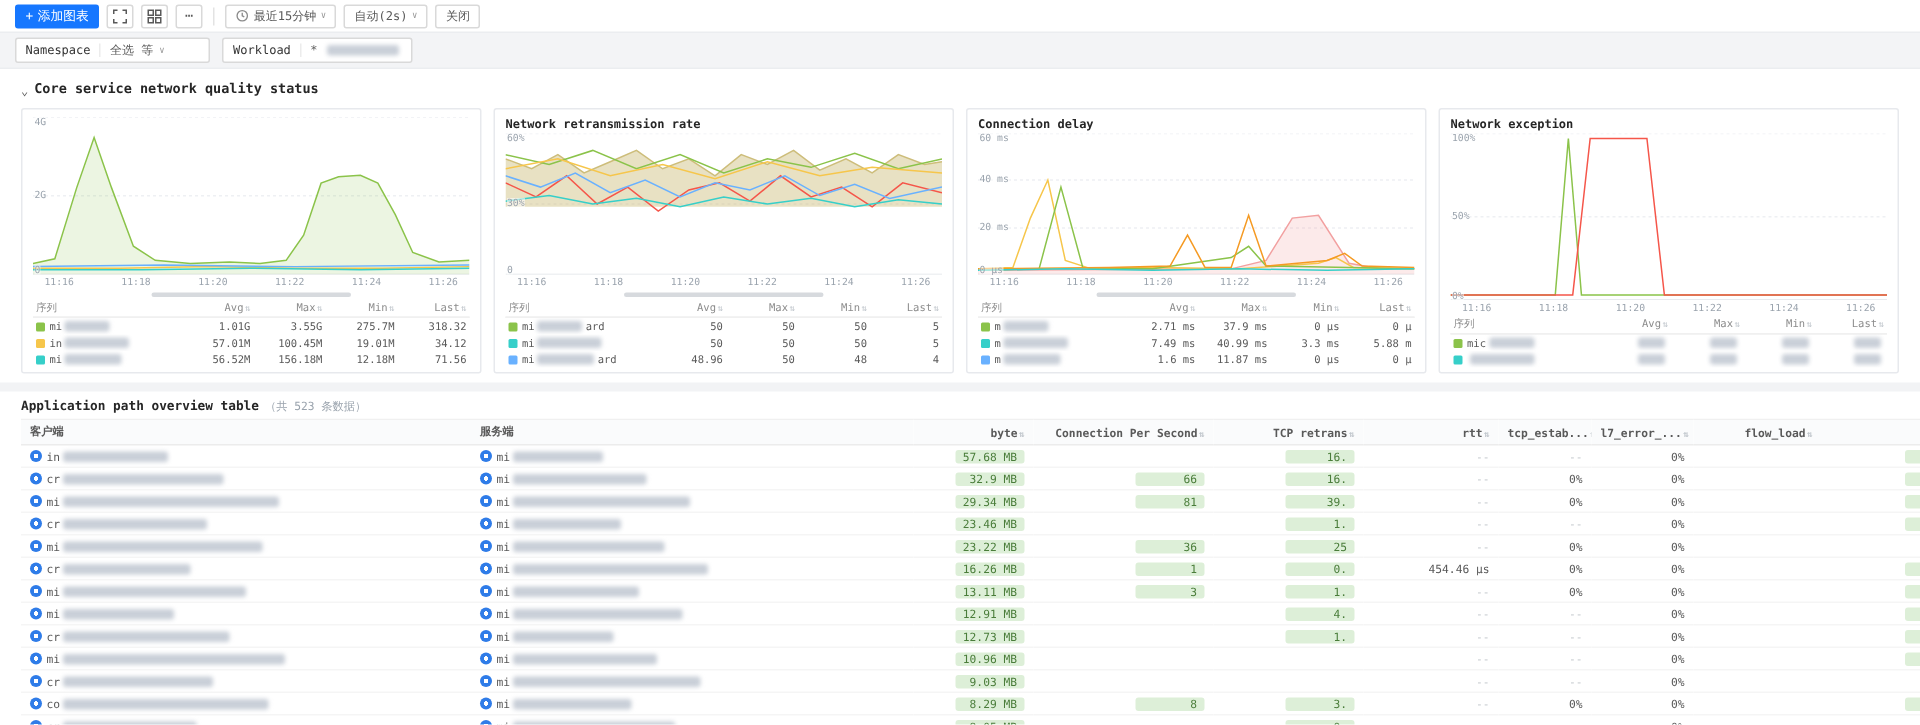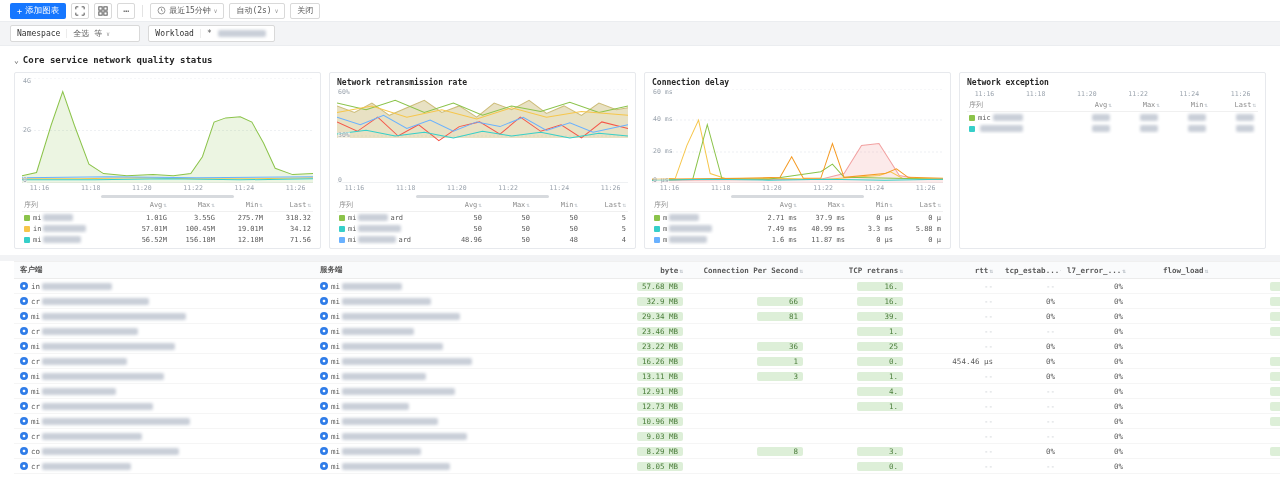--- a/index.html
+++ b/index.html
@@ -356,6 +356,18 @@
 
   <section class="card">
     <div class="card-title">Network exception</div>
+    <div class="plot">
+      <svg viewBox="0 0 100 100" preserveAspectRatio="none">
+              <line x1="0" x2="100" y1="0" y2="0" stroke="#eef0f3" stroke-dasharray="2,2" vector-effect="non-scaling-stroke"></line>
+              <line x1="0" x2="100" y1="50" y2="50" stroke="#eef0f3" stroke-dasharray="2,2" vector-effect="non-scaling-stroke"></line>
+              <line x1="0" x2="100" y1="100" y2="100" stroke="#dfe3e8" stroke-dasharray="" vector-effect="non-scaling-stroke"></line>
+              <polyline points="0,97 24,97 27,3 30,97 100,97" fill="none" stroke="#8bc34a" stroke-width="1" vector-effect="non-scaling-stroke"></polyline>
+              <polyline points="0,97 28,97 32,3 45,3 49,97 100,97" fill="none" stroke="#f5564a" stroke-width="1" vector-effect="non-scaling-stroke"></polyline>
+            </svg>
+    <span class="ytick" style="top: 0px;">100%</span>
+            <span class="ytick" style="top: calc(50% - 4px);">50%</span>
+            <span class="ytick" style="bottom: 0px;">0%</span>
+          </div>
     <div class="xticks">
             <span class="xtick" style="left: 6%;">11:16</span>
             <span class="xtick" style="left: 23.6%;">11:18</span>

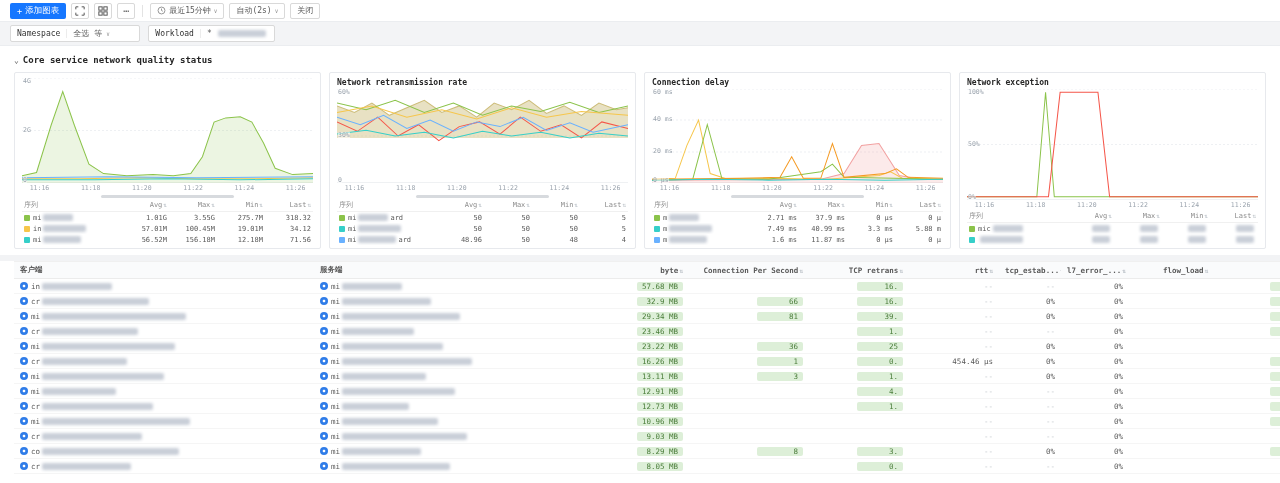--- a/index.html
+++ b/index.html
@@ -410,6 +410,10 @@
     <div class="band"></div>
 
     <div class="table-section">
+      <div class="table-head-row">
+        <span class="tbl-title">Application path overview table</span>
+        <span class="tbl-count">（共 523 条数据）</span>
+      </div>
       <div class="table-wrap">
         <table class="main">
           <thead>

